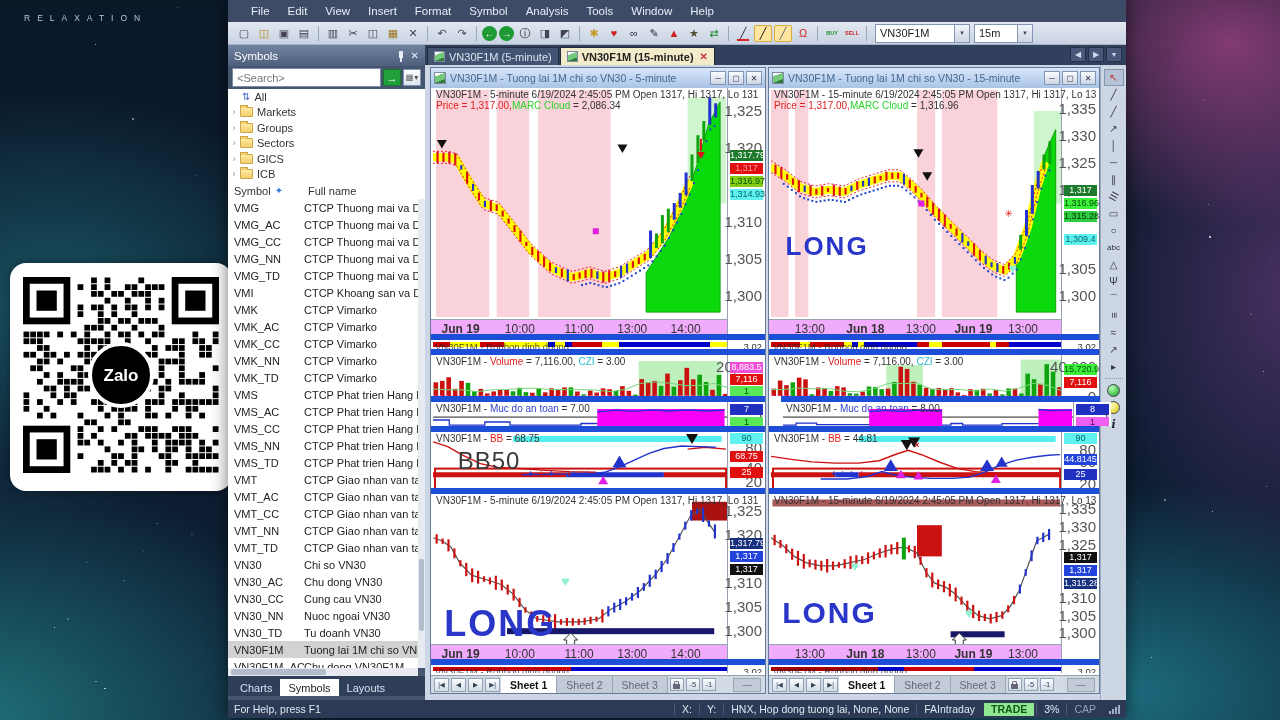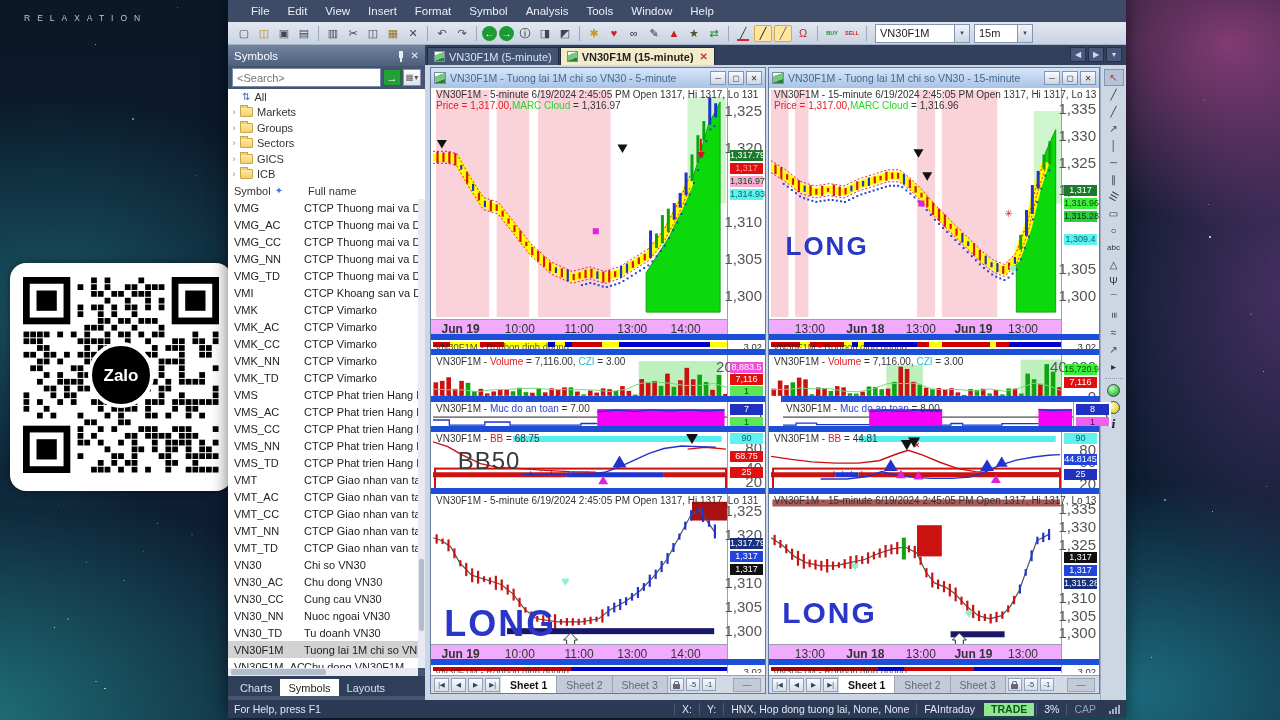--- a/index.html
+++ b/index.html
@@ -942,7 +942,7 @@
         </div>
         <div class="pane" style="top: 20px; height: 246px;">
           <div class="plabel">VN30F1M - 5-minute 6/19/2024 2:45:05 PM Open 1317, Hi 1317, Lo 131</div>
-          <div class="plabel plabel2"><span class="red">Price = 1,317.00,</span><span class="grn">MARC Cloud</span><span> = 1,316.97</span></div>
+          <div class="plabel plabel2"><span class="red">Price = 1,317.00,</span><span class="grn">MARC Cloud</span><span> = 2,086.34</span></div>
           <div class="axis">
             <div class="tick" style="top: 14px;">1,325</div>
             <div class="tick" style="top: 51px;">1,320</div>

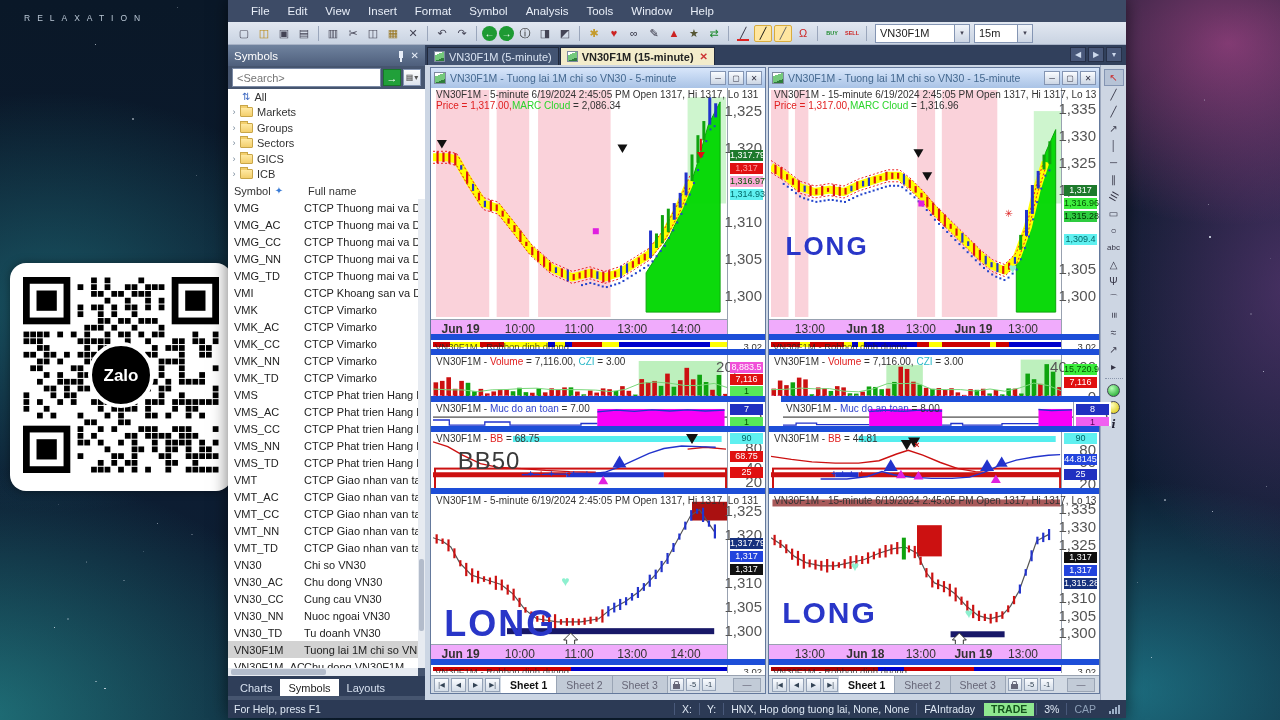--- a/index.html
+++ b/index.html
@@ -951,7 +951,7 @@
             <div class="tick" style="top: 199px;">1,300</div>
             <div class="tag" style="top: 62px; background: rgb(29, 122, 44); color: rgb(255, 255, 255);">1,317.79</div>
             <div class="tag" style="top: 75px; background: rgb(224, 16, 16); color: rgb(255, 157, 157);">1,317</div>
-            <div class="tag" style="top: 88px; background: #f9a8d4; color: rgb(0, 85, 0);">1,316.97</div>
+            <div class="tag" style="top: 88px; background: #84cc16; color: rgb(0, 85, 0);">1,316.97</div>
             <div class="tag" style="top: 101px; background: rgb(95, 240, 240); color: rgb(0, 104, 104);">1,314.93</div>
           </div>
           <div class="taxis">

